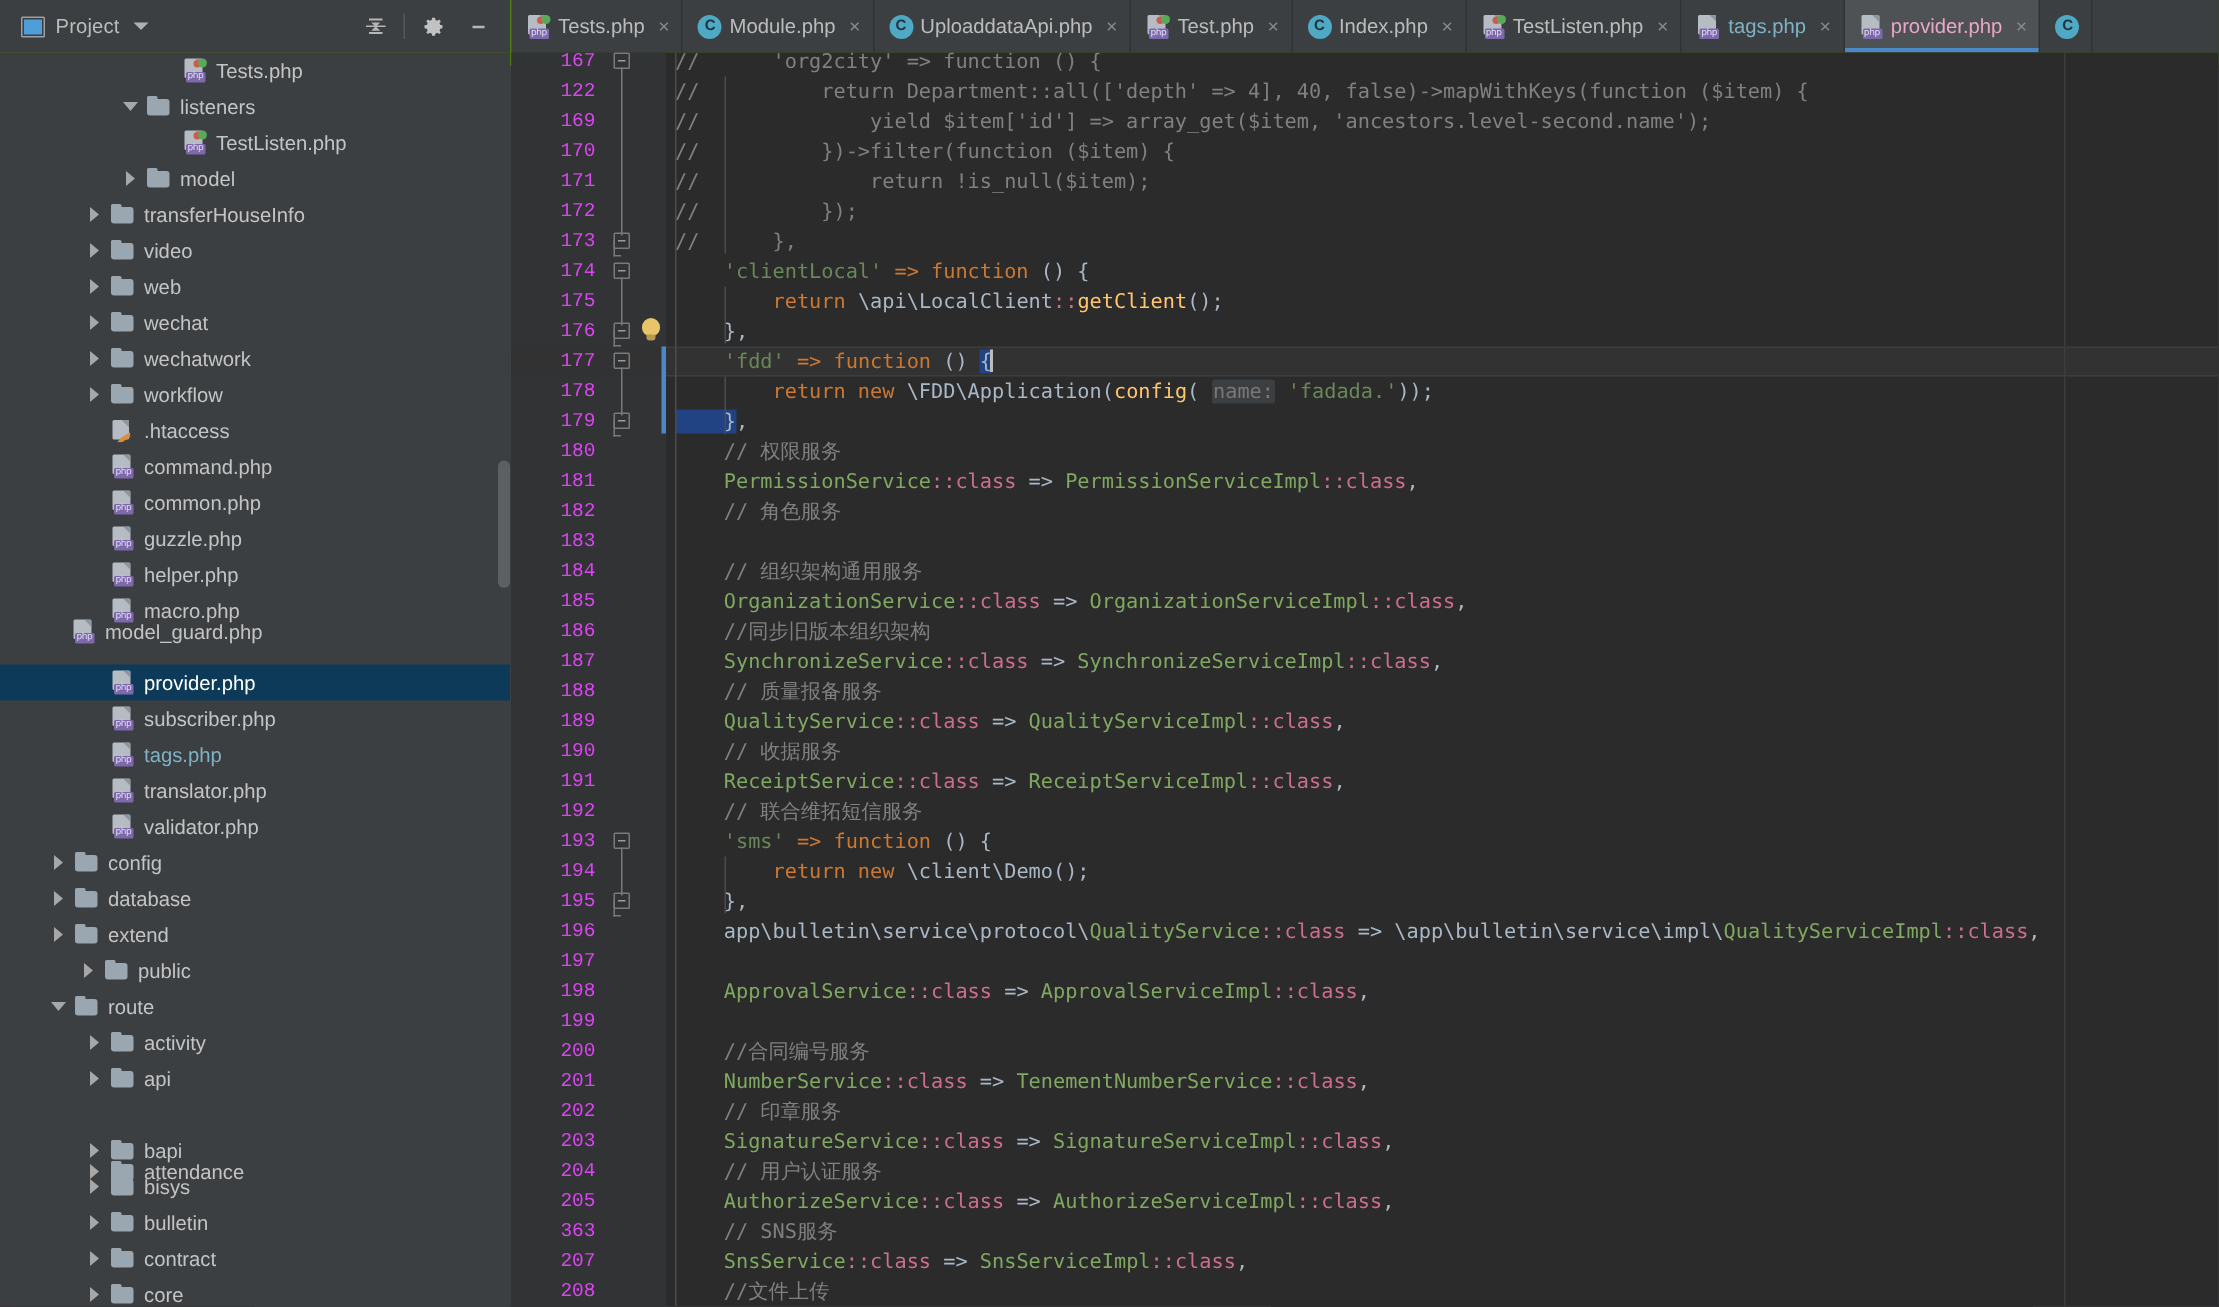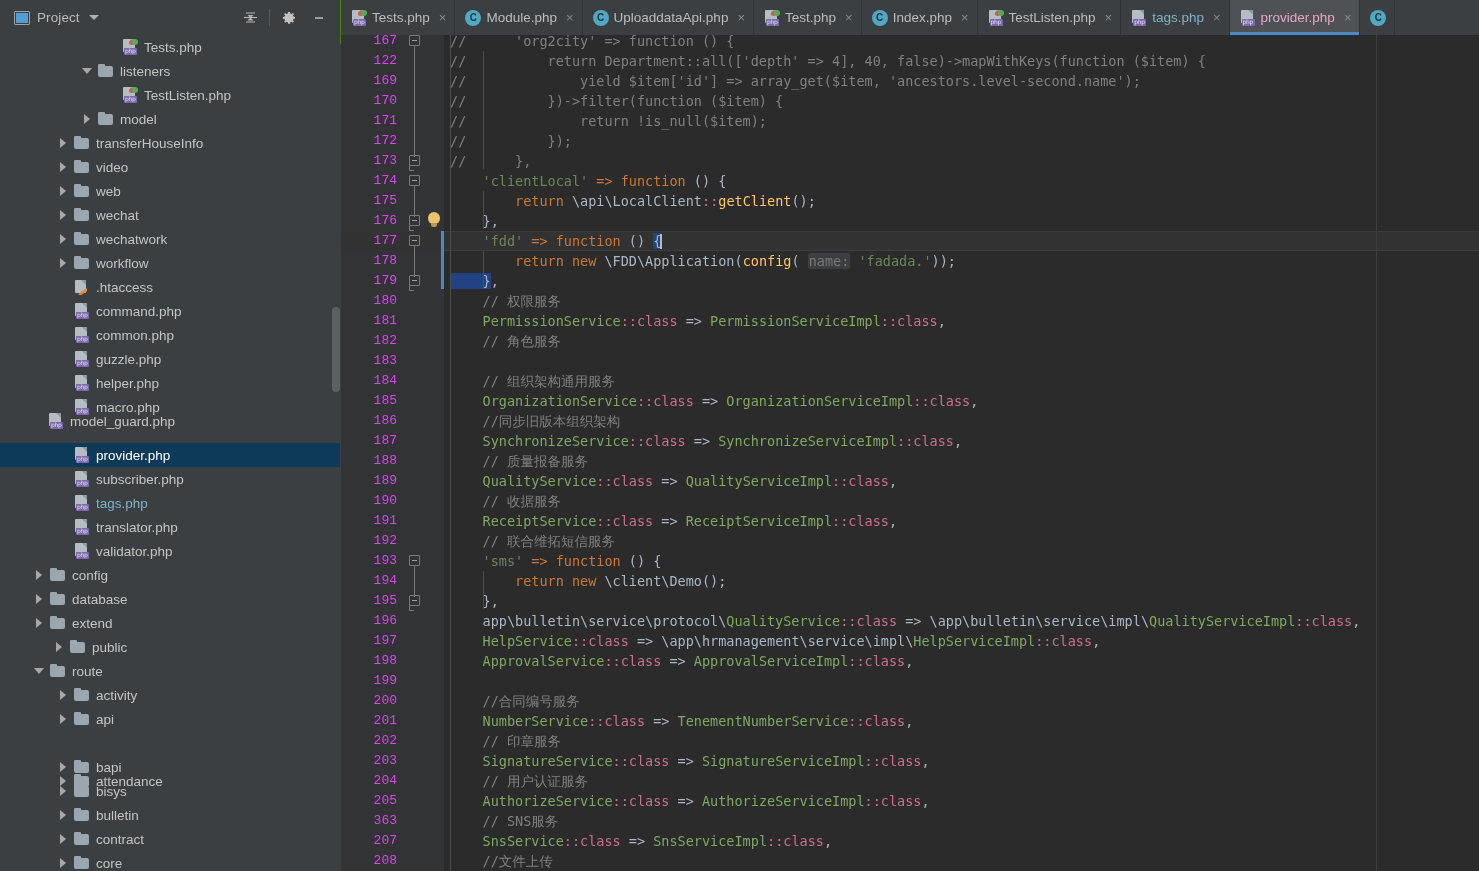--- a/index.html
+++ b/index.html
@@ -661,7 +661,6 @@
         <div class="ln" style="top: 536px; padding-left: 6px;"><span class="c-kw">        return new</span><span class="c-txt"> \client\Demo();</span></div>
         <div class="ln" style="top: 556px; padding-left: 6px;"><span class="c-txt">    },</span></div>
         <div class="ln" style="top: 576px; padding-left: 6px;"><span class="c-txt">    app\bulletin\service\protocol\</span><span class="c-green">QualityService</span><span class="c-pink">::class</span><span class="c-txt"> =&gt; \app\bulletin\service\impl\</span><span class="c-green">QualityServiceImpl</span><span class="c-pink">::class</span><span class="c-txt">,</span></div>
-        <div class="ln" style="top: 596px; padding-left: 6px;"><span class="c-green">    HelpService</span><span class="c-pink">::class</span><span class="c-txt"> =&gt; \app\hrmanagement\service\impl\</span><span class="c-green">HelpServiceImpl</span><span class="c-pink">::class</span><span class="c-txt">,</span></div>
         <div class="ln" style="top: 616px; padding-left: 6px;"><span class="c-green">    ApprovalService</span><span class="c-pink">::class</span><span class="c-txt"> =&gt; </span><span class="c-green">ApprovalServiceImpl</span><span class="c-pink">::class</span><span class="c-txt">,</span></div>
         <div class="ln" style="top: 636px; padding-left: 6px;"></div>
         <div class="ln" style="top: 656px; padding-left: 6px;"><span class="c-com">    //合同编号服务</span></div>

